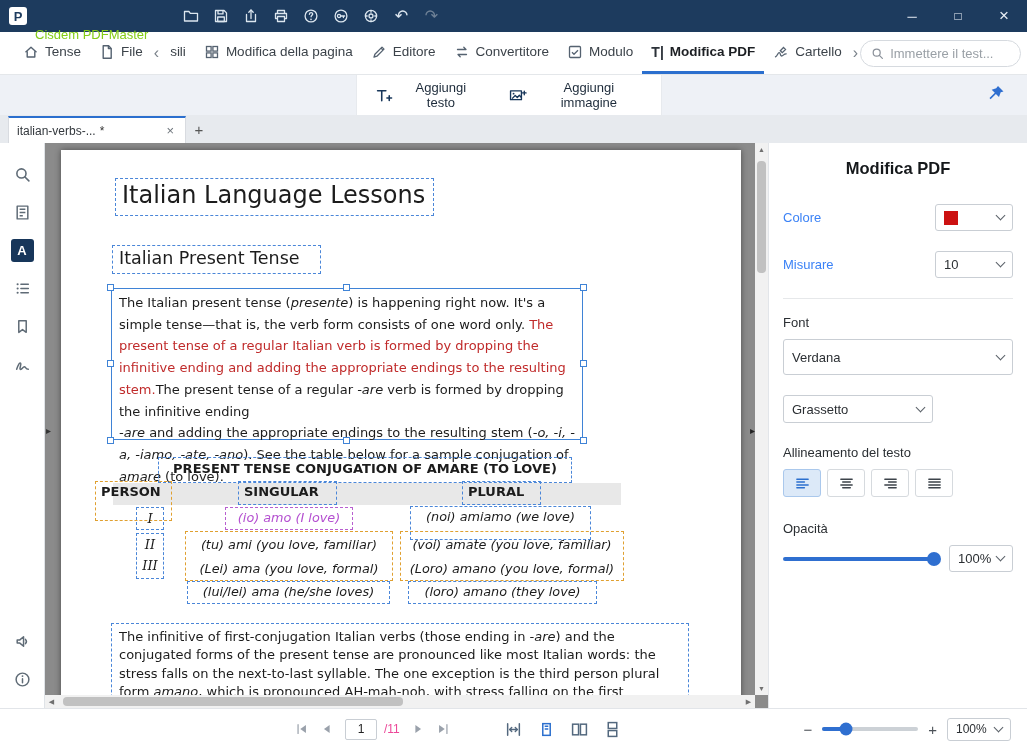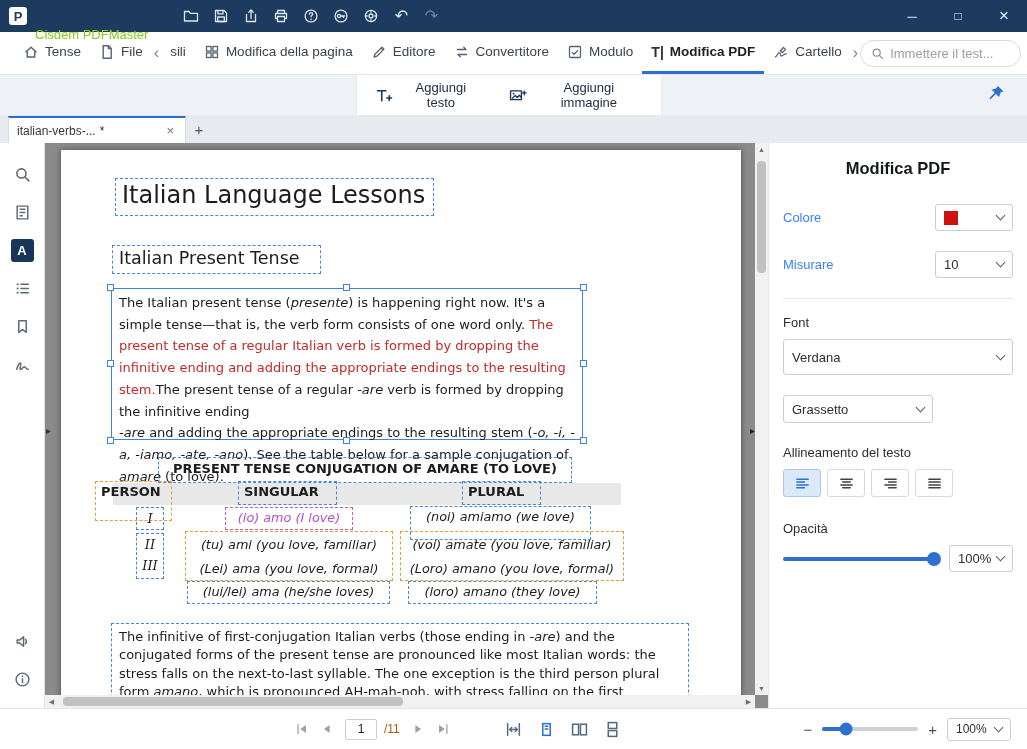--- a/index.html
+++ b/index.html
@@ -150,7 +150,7 @@
   .navbtn svg { width:14px; height:14px; color:#9aa1ab; }
   .pageinput { width:32px; height:21px; border:1px solid #c9ced4; border-radius:2px;
                text-align:center; font-size:12px; color:#222; }
-  .pagetotal { font-size:12px; color:#a16207; margin-left:-4px; }
+  .pagetotal { font-size:12px; color:#ec4899; margin-left:-4px; }
   .view-group { position:absolute; left:505px; top:0; height:100%; display:flex; align-items:center; gap:16px; }
   .viewbtn { background:none; border:none; display:flex; align-items:center; }
   .viewbtn svg { width:17px; height:17px; color:#53687e; }

